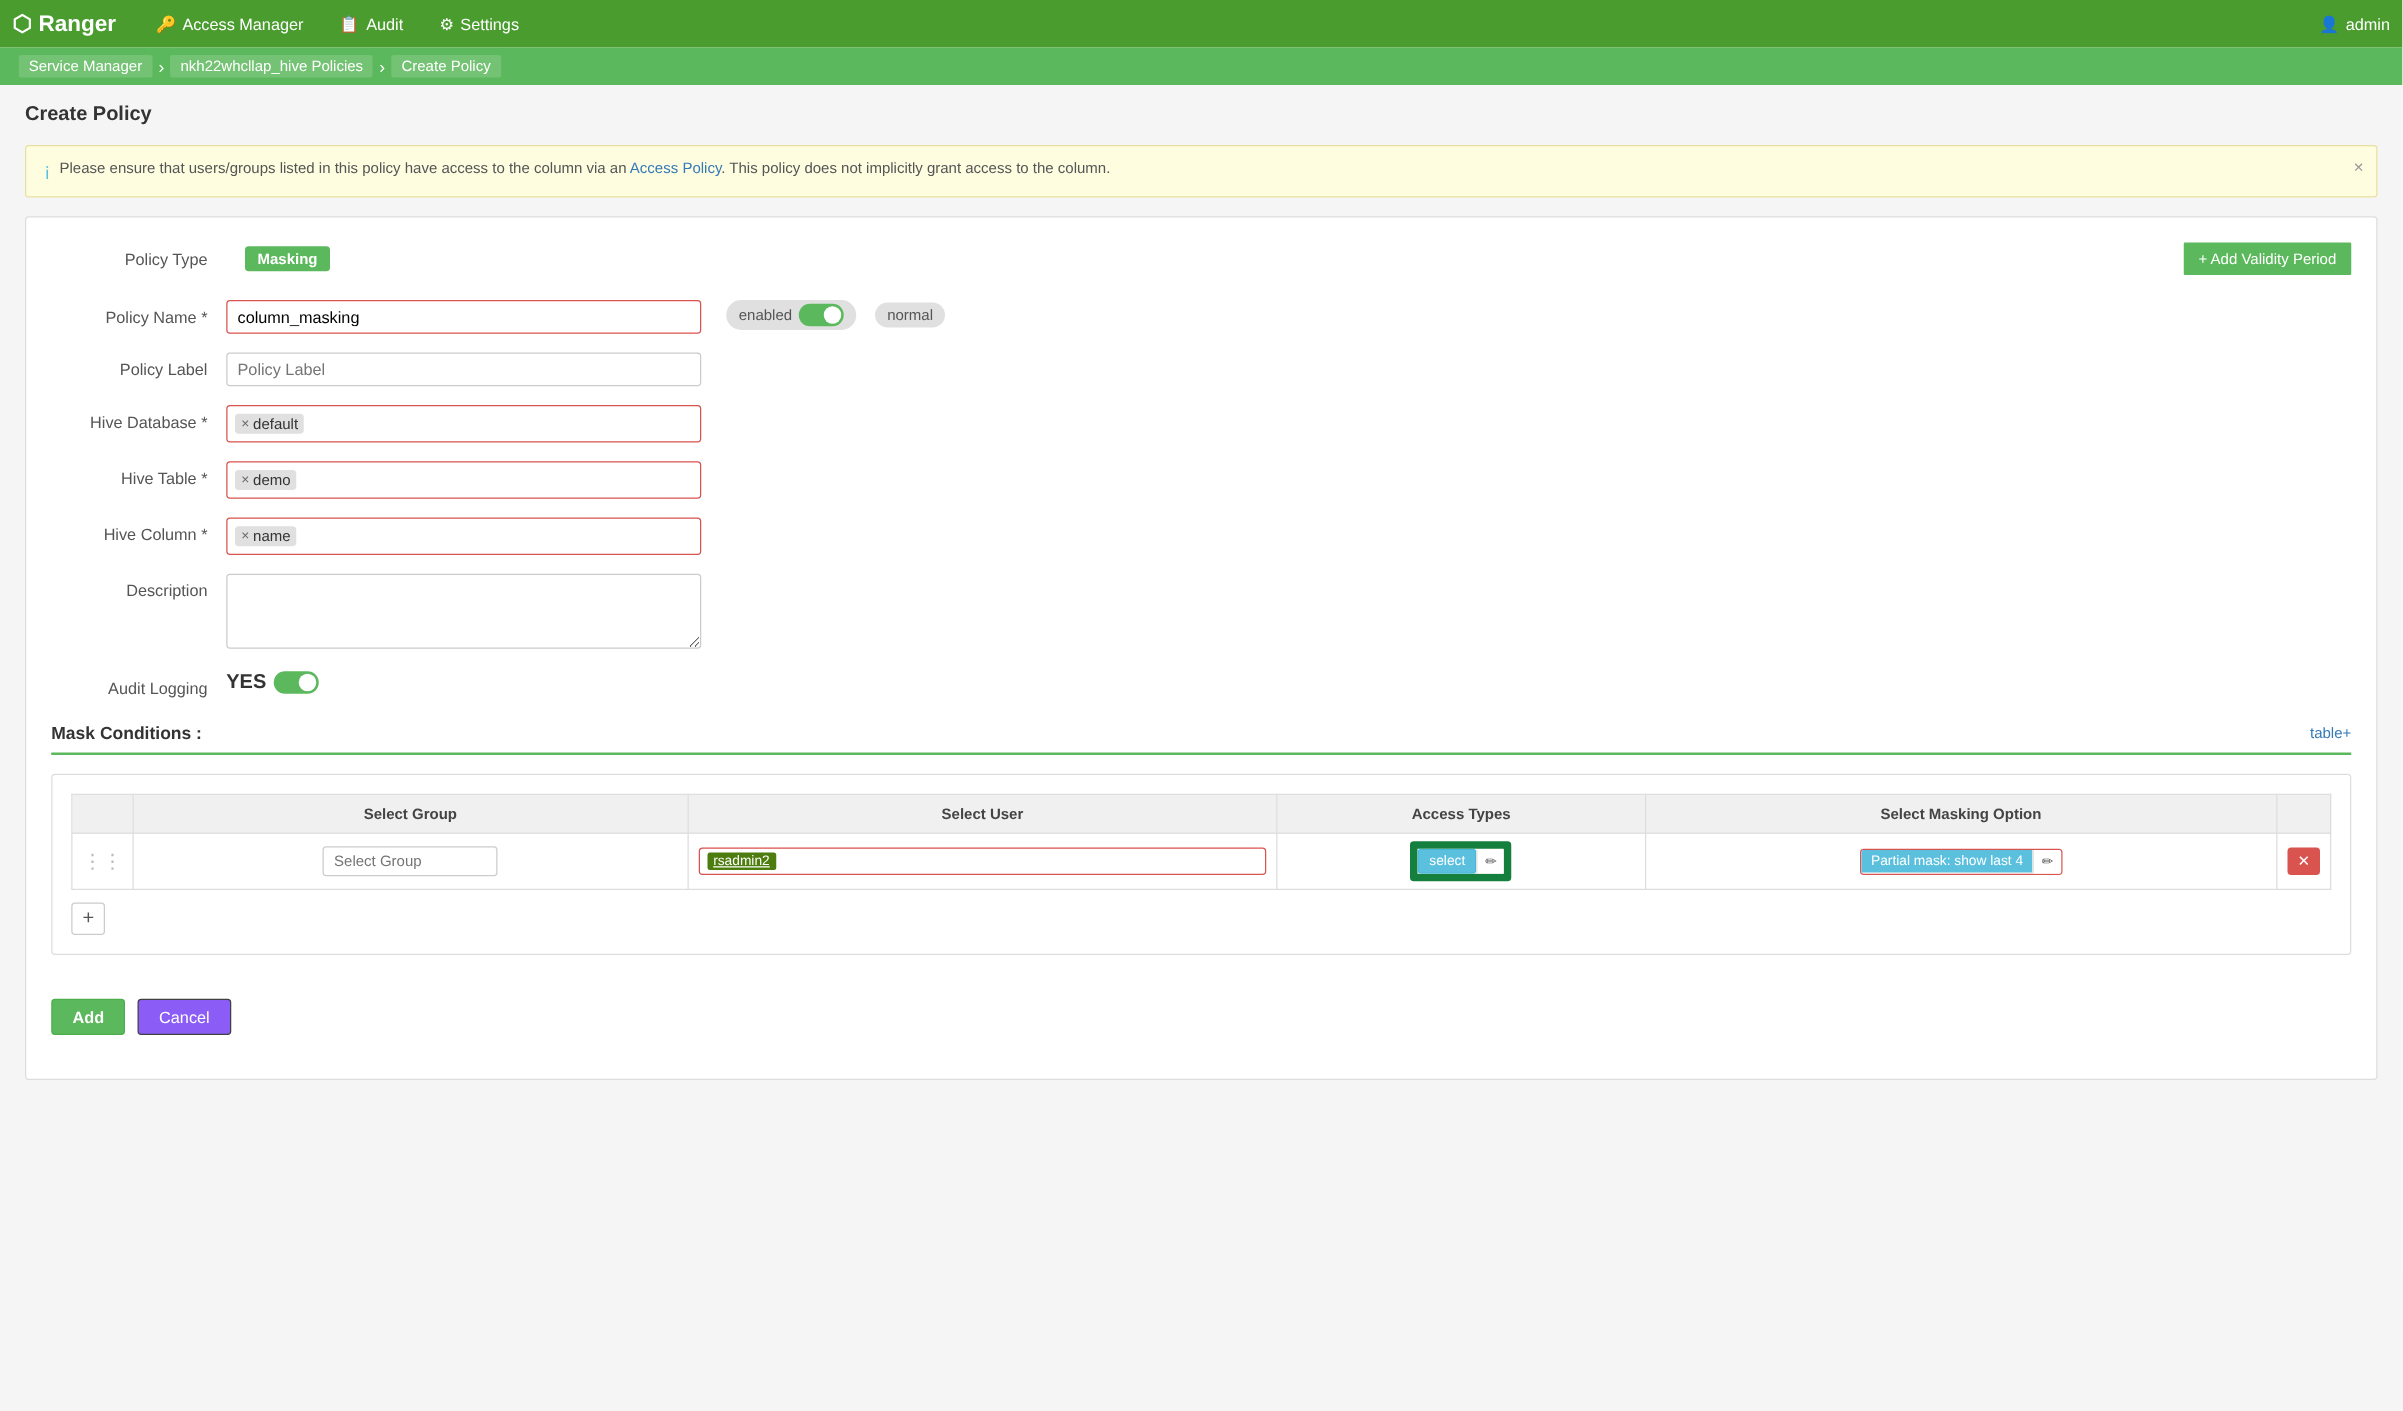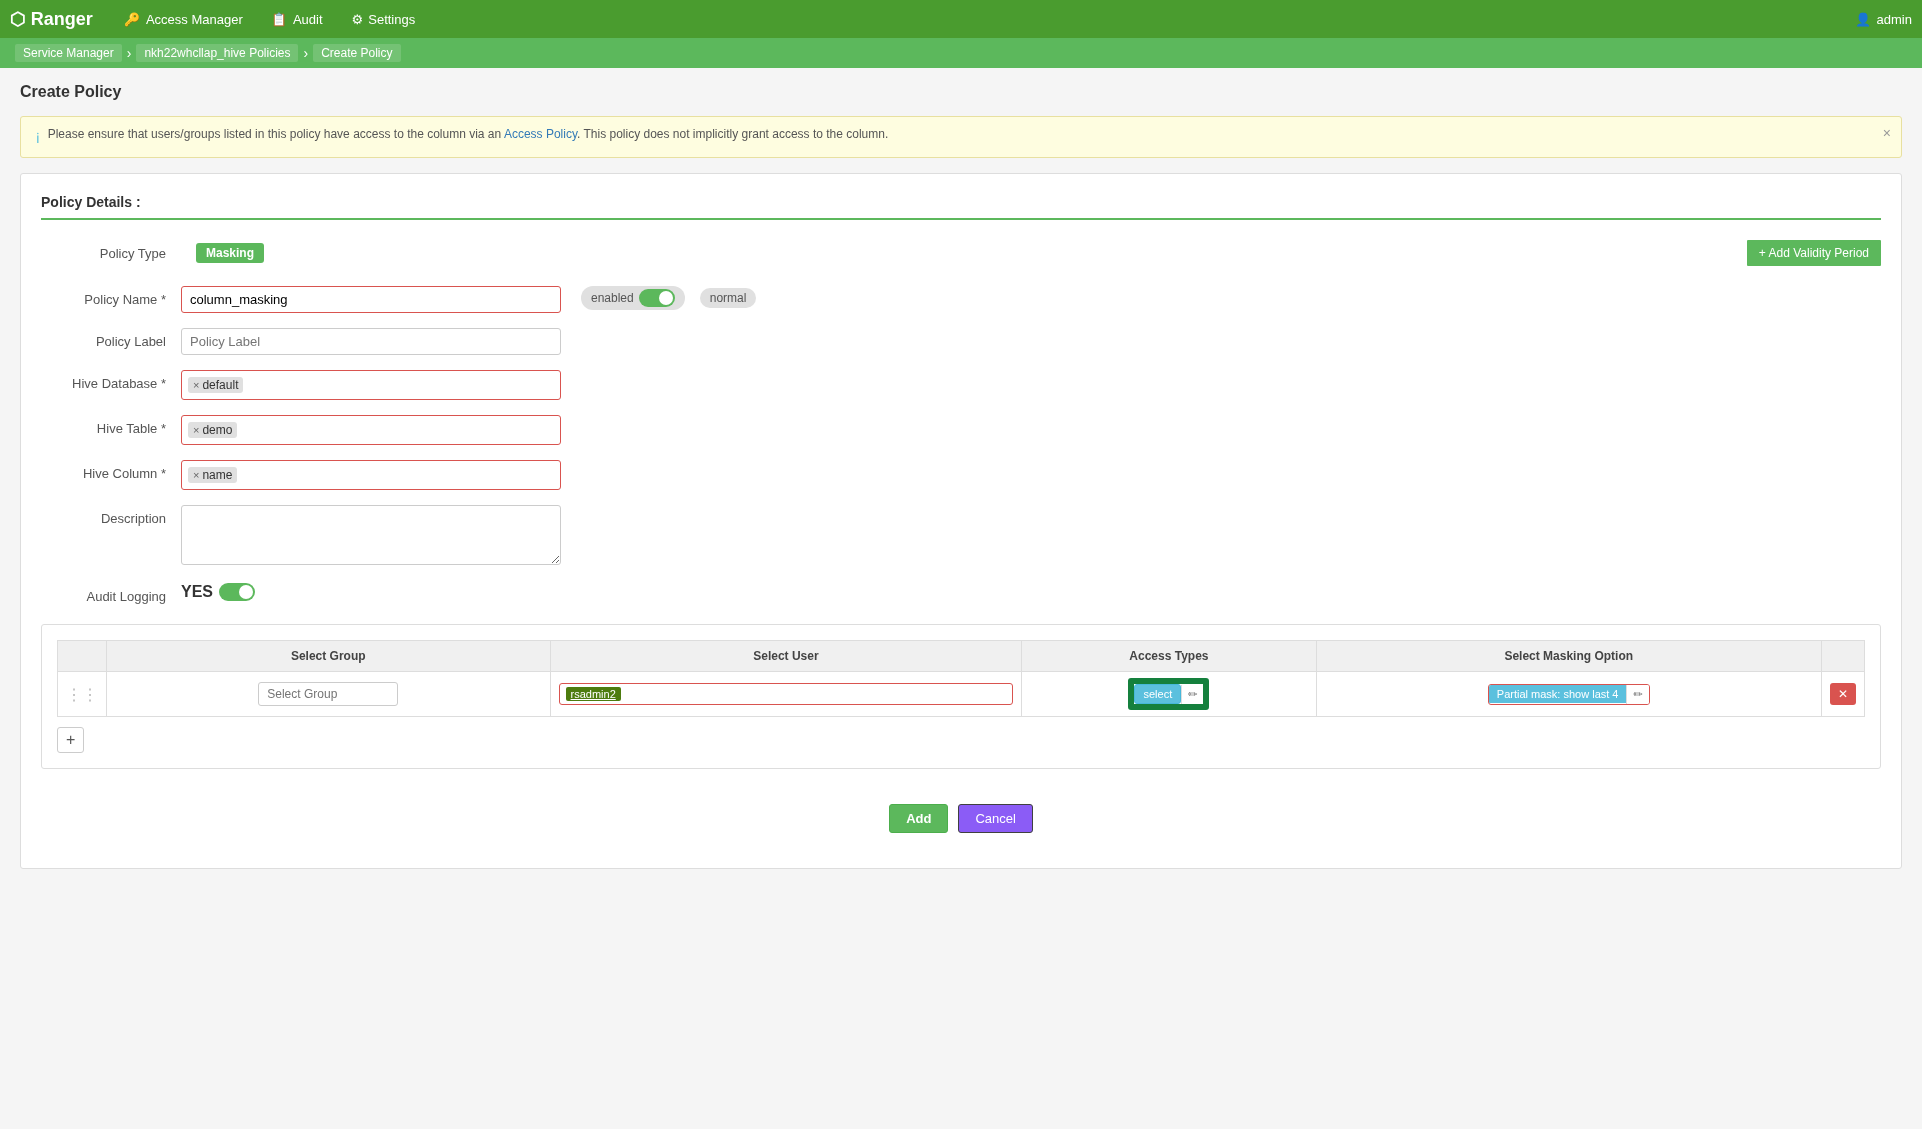--- a/index.html
+++ b/index.html
@@ -534,7 +534,6 @@
 
   <div class="form-card">
 
-    <div class="section-title">Policy Details :</div>
 
     <div class="policy-type-row">
       <div class="policy-type-left">

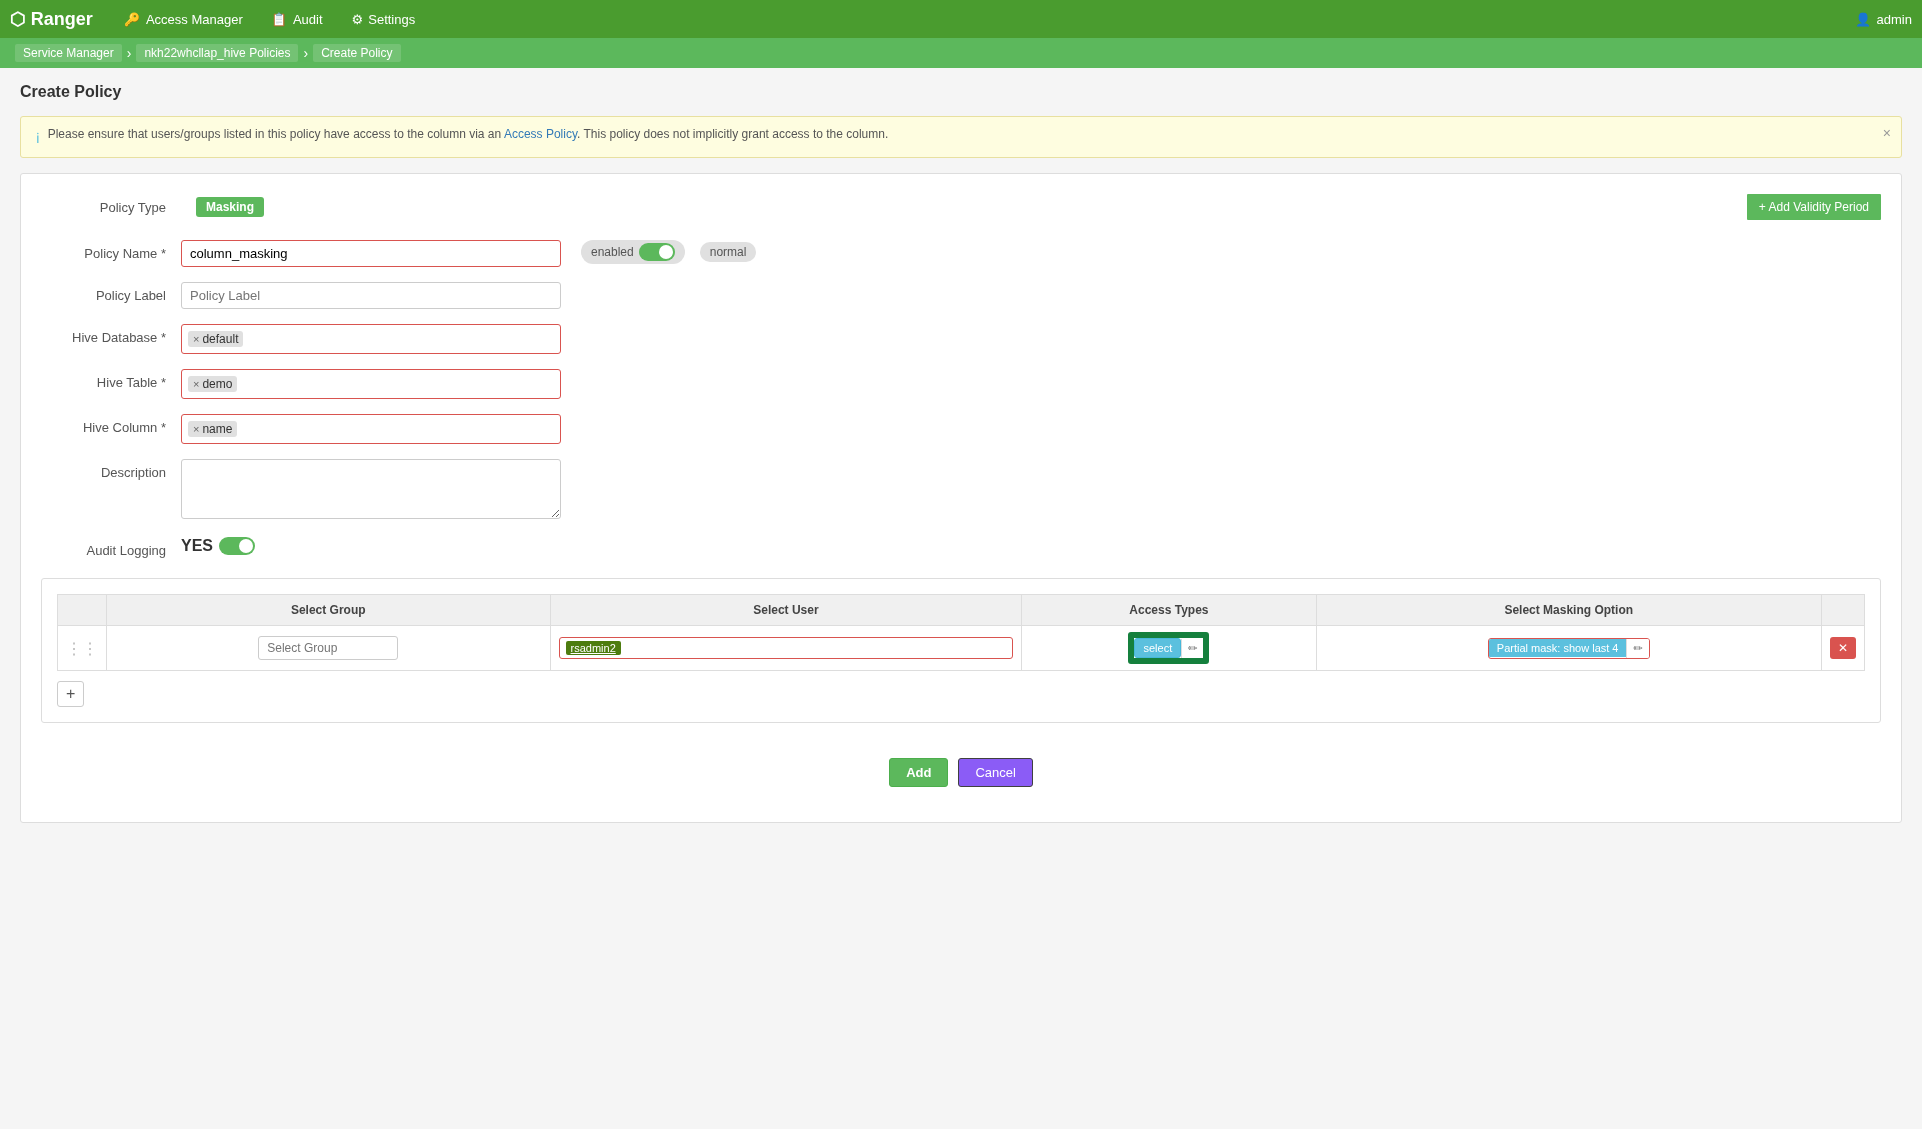--- a/index.html
+++ b/index.html
@@ -624,6 +624,10 @@
     </div>
 
     <div class="mask-section">
+      <div class="mask-section-header">
+        <span class="mask-section-title">Mask Conditions :</span>
+        <a class="mask-section-link">table+</a>
+      </div>
 
       <div class="conditions-container">
         <table class="conditions-table">

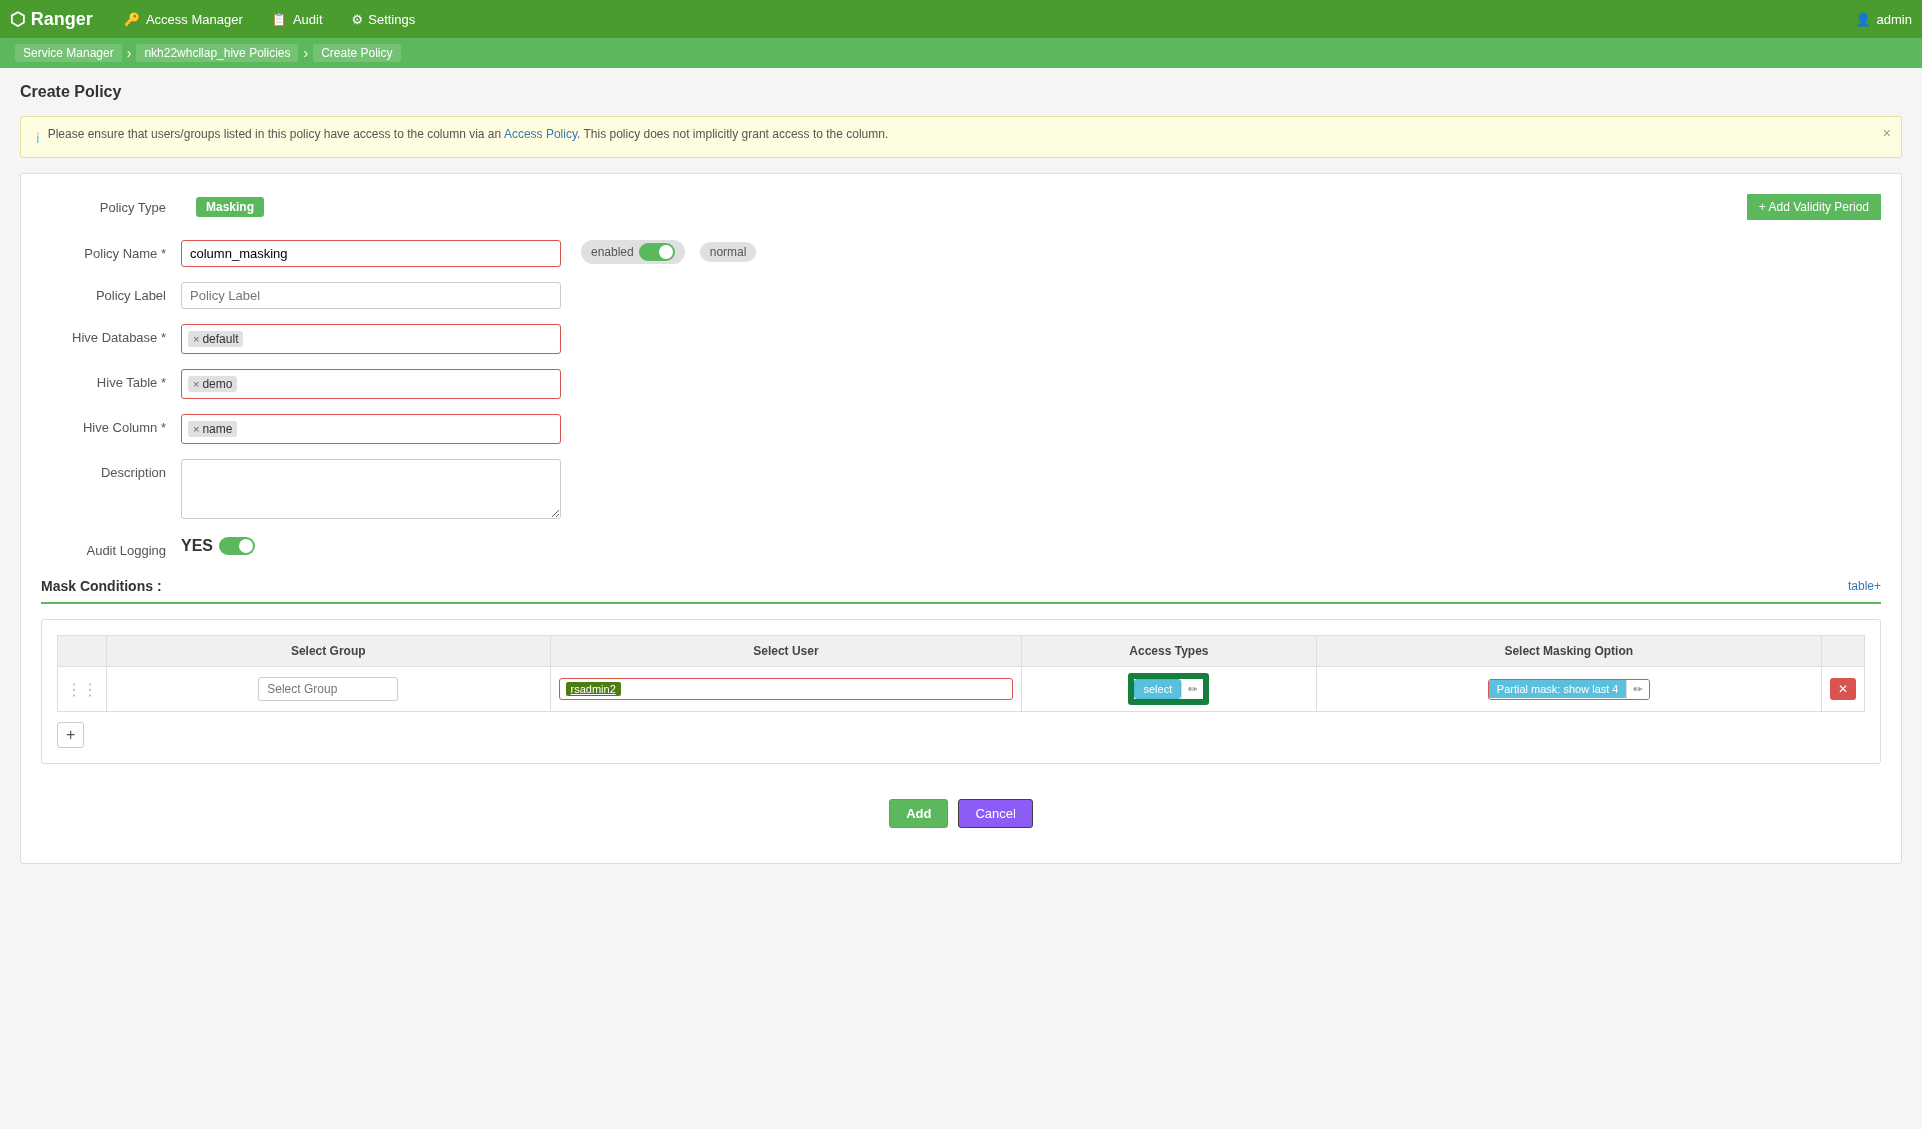--- a/index.html
+++ b/index.html
@@ -463,7 +463,6 @@
       gap: 10px;
       margin-top: 20px;
       padding: 15px 0;
-      justify-content: center;
     }
     .btn-add {
       background: #5cb85c;

